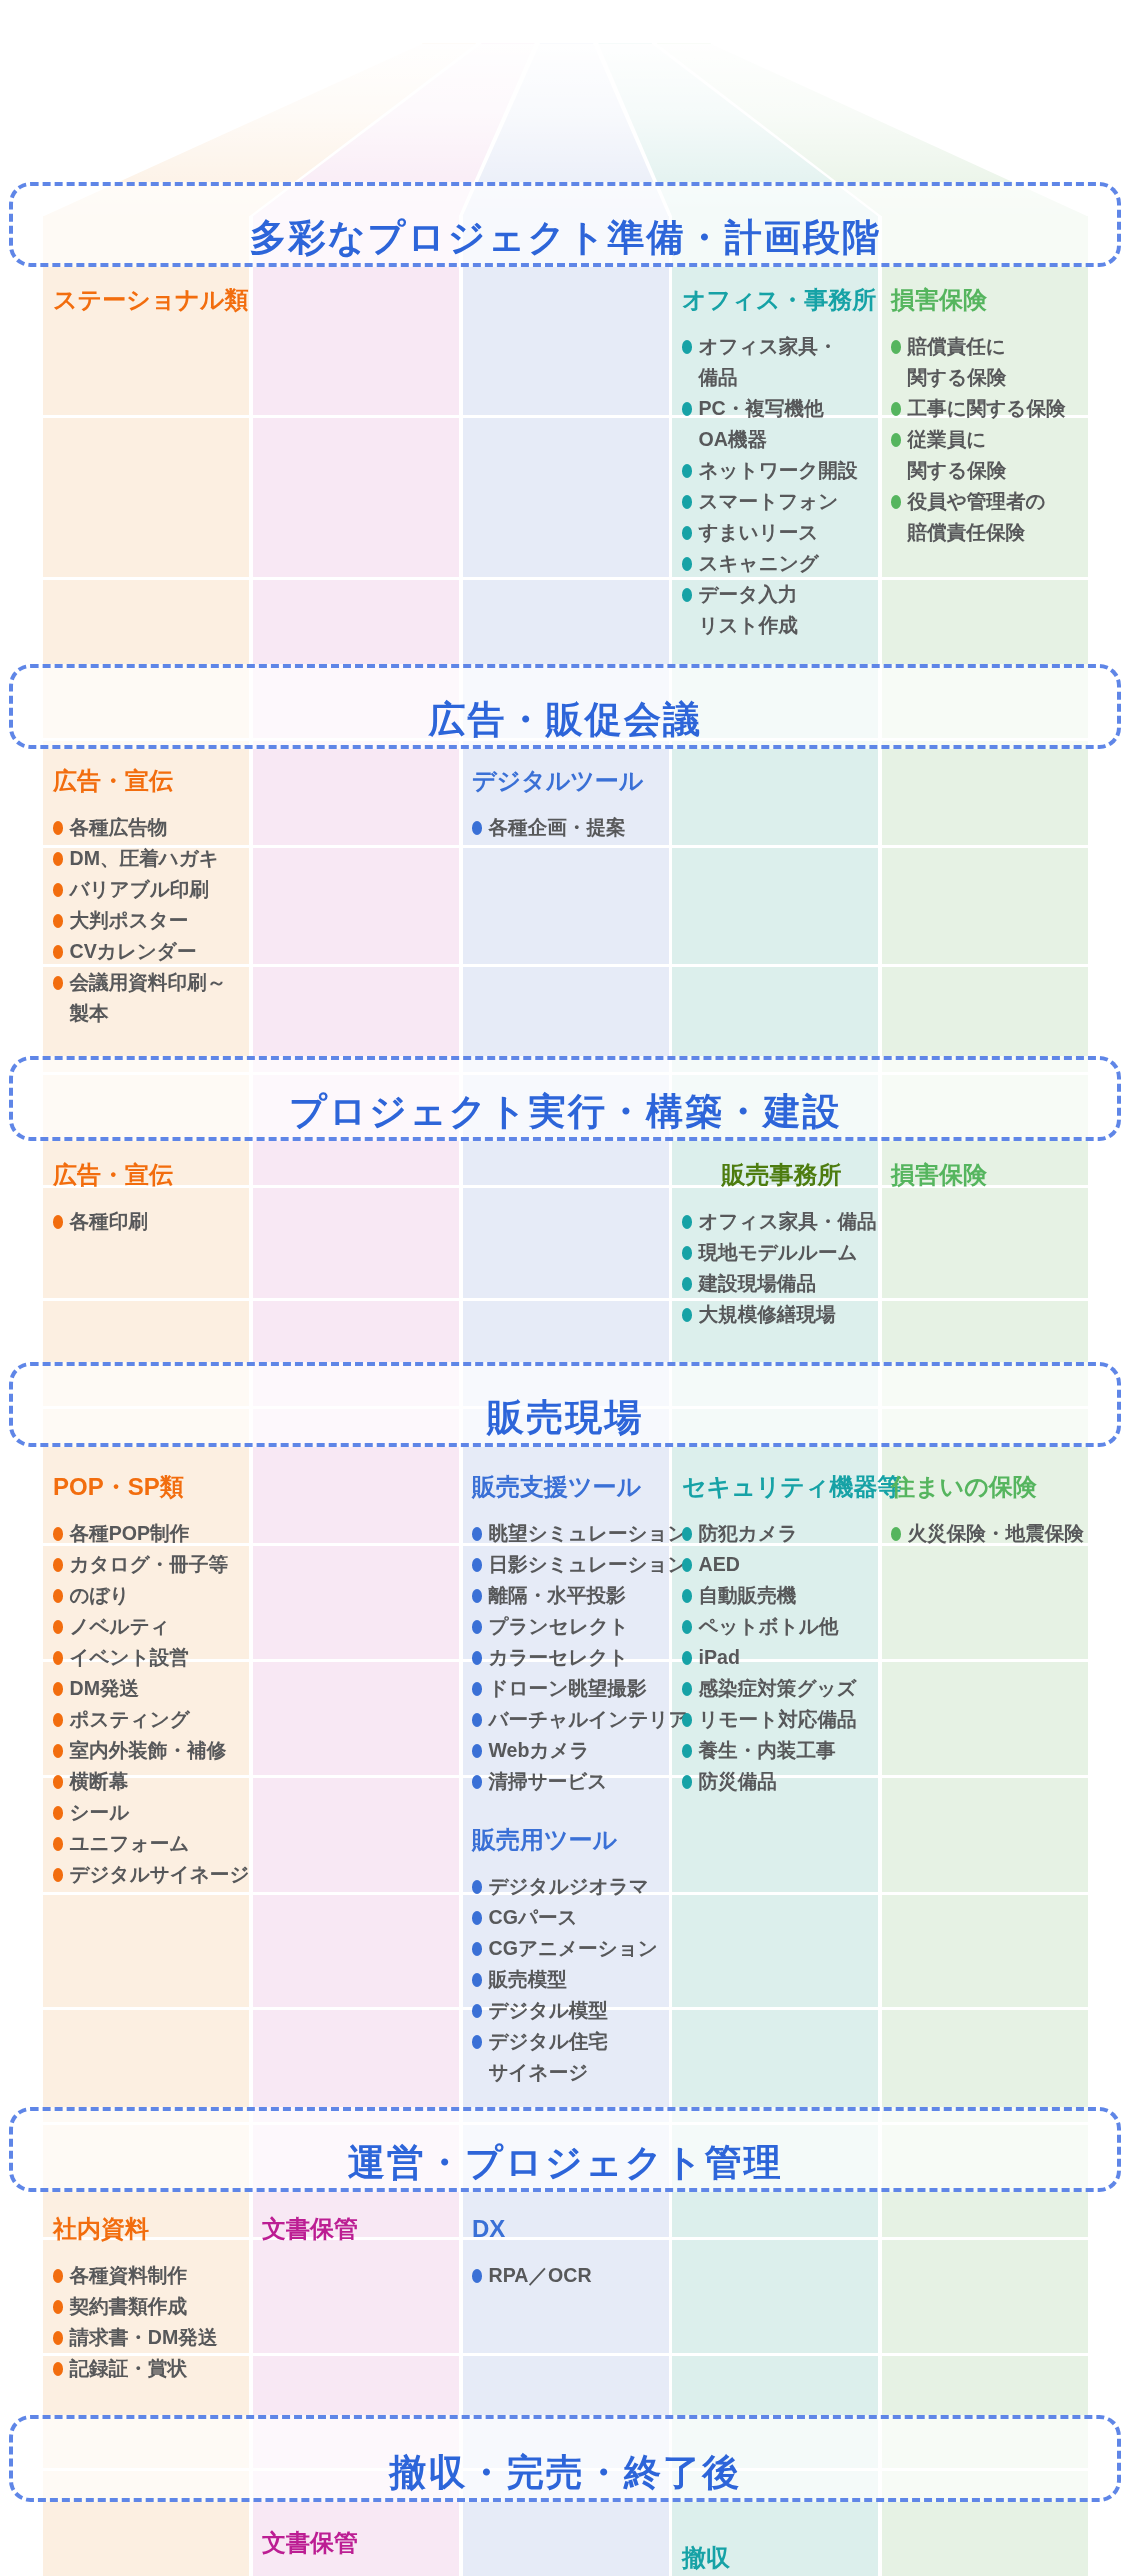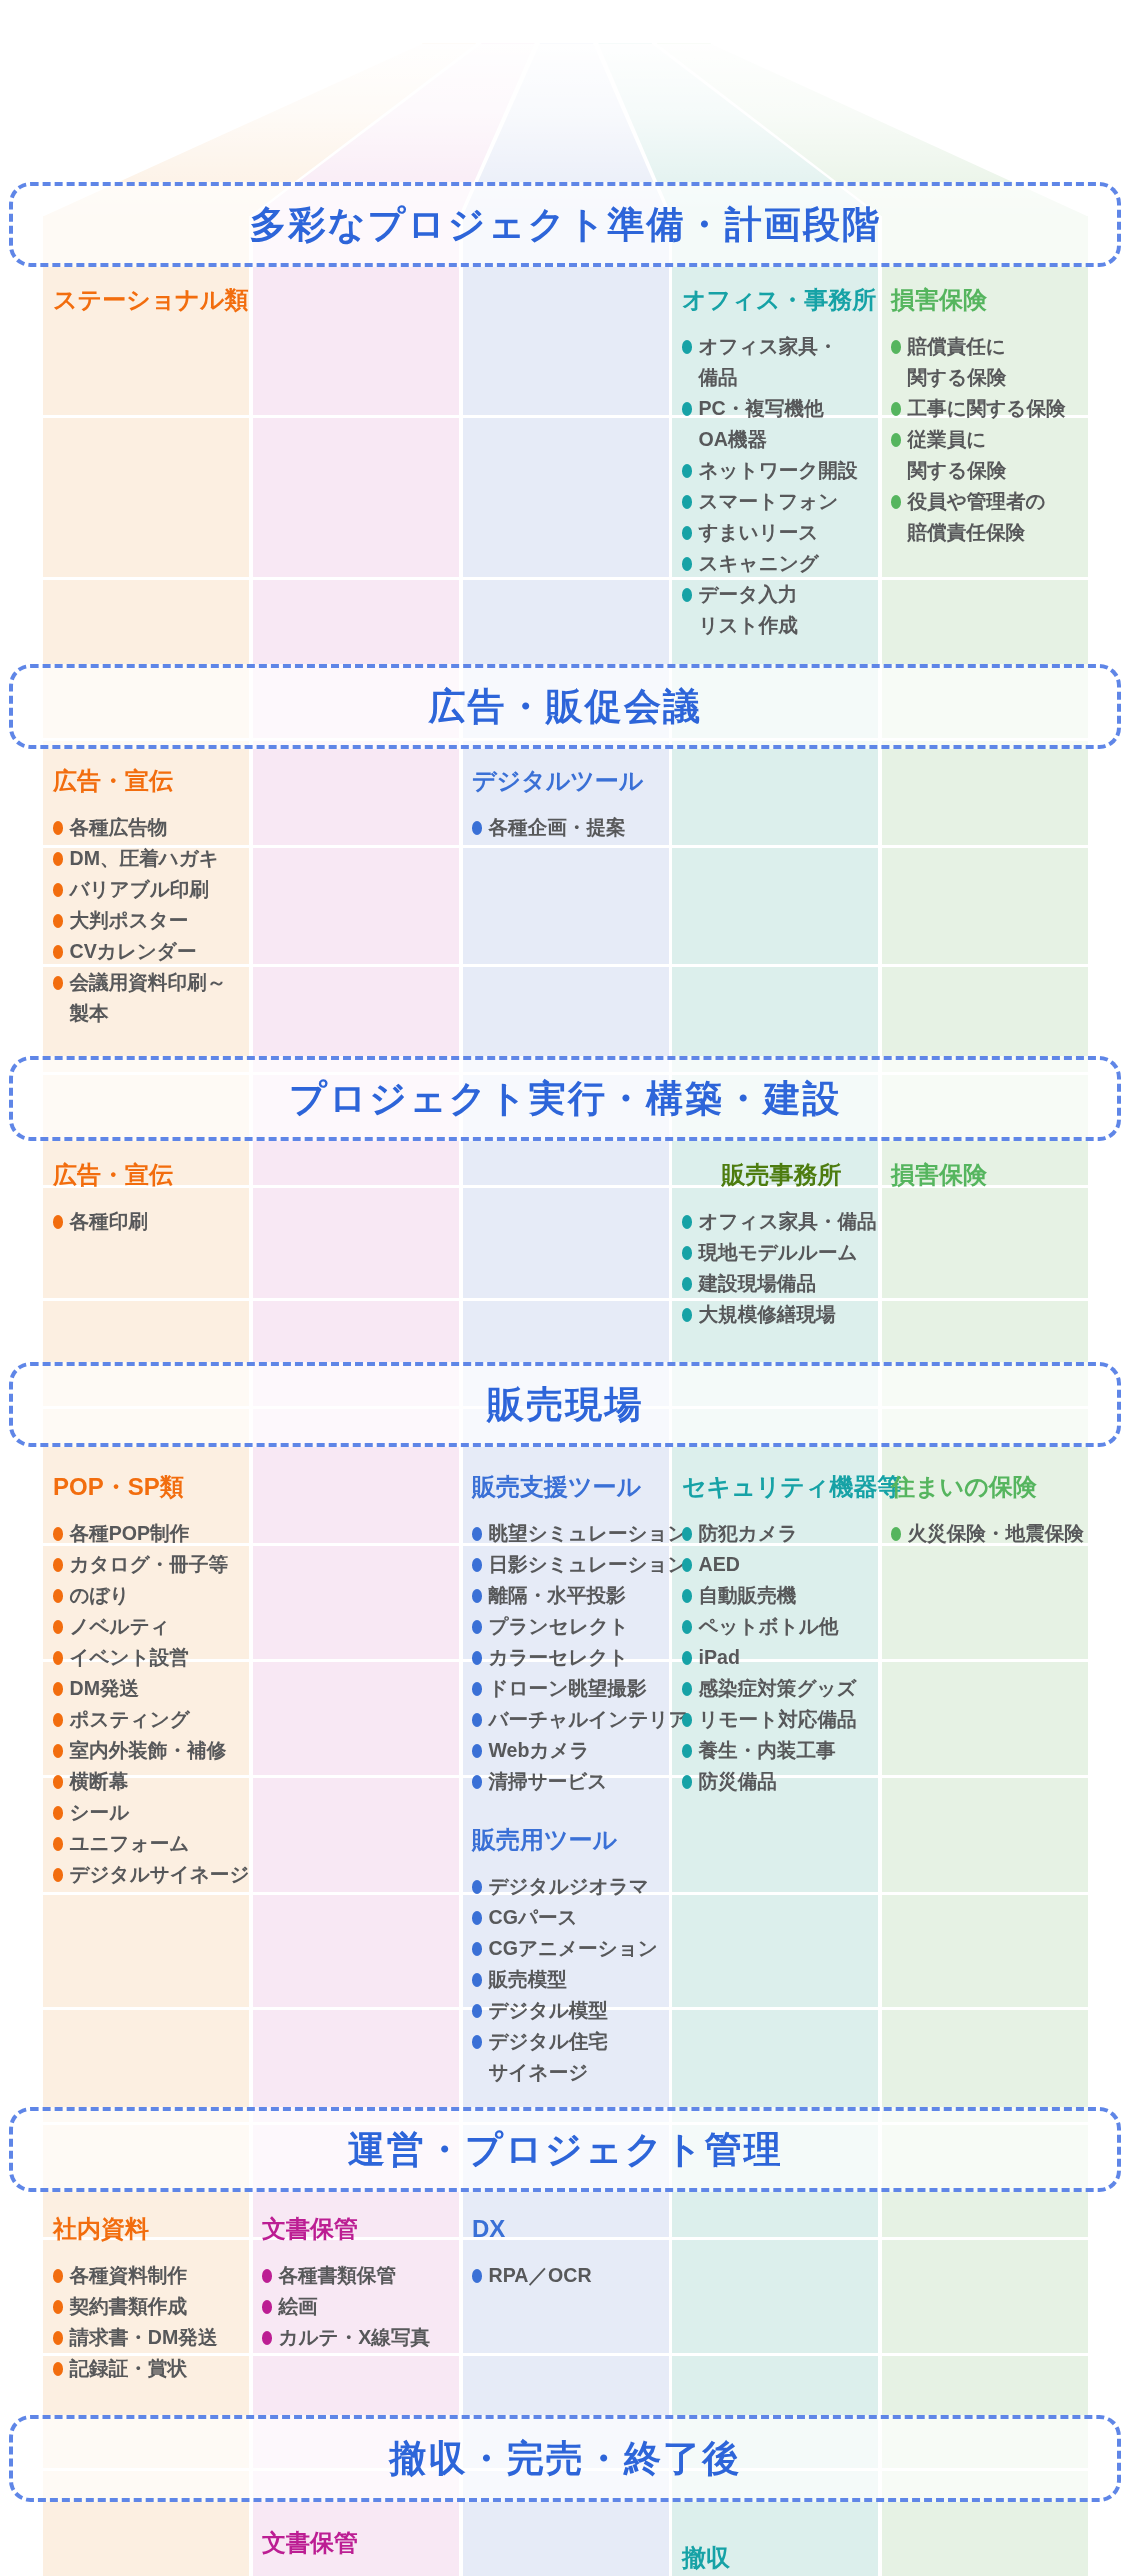--- a/index.html
+++ b/index.html
@@ -19,7 +19,7 @@
     position:absolute;left:9.3px;width:1104px;
     background:rgba(255,255,255,0.68);
     border:4.6px dashed #5f86e7;border-radius:21.6px;
-    display:flex;align-items:center;justify-content:center;
+    display:flex;align-items:flex-end;justify-content:center;
   }
   .band-title{font-size:37px;font-weight:bold;color:#2d65d9;letter-spacing:2.1px;white-space:nowrap;}
   .group{position:absolute;width:199px;}

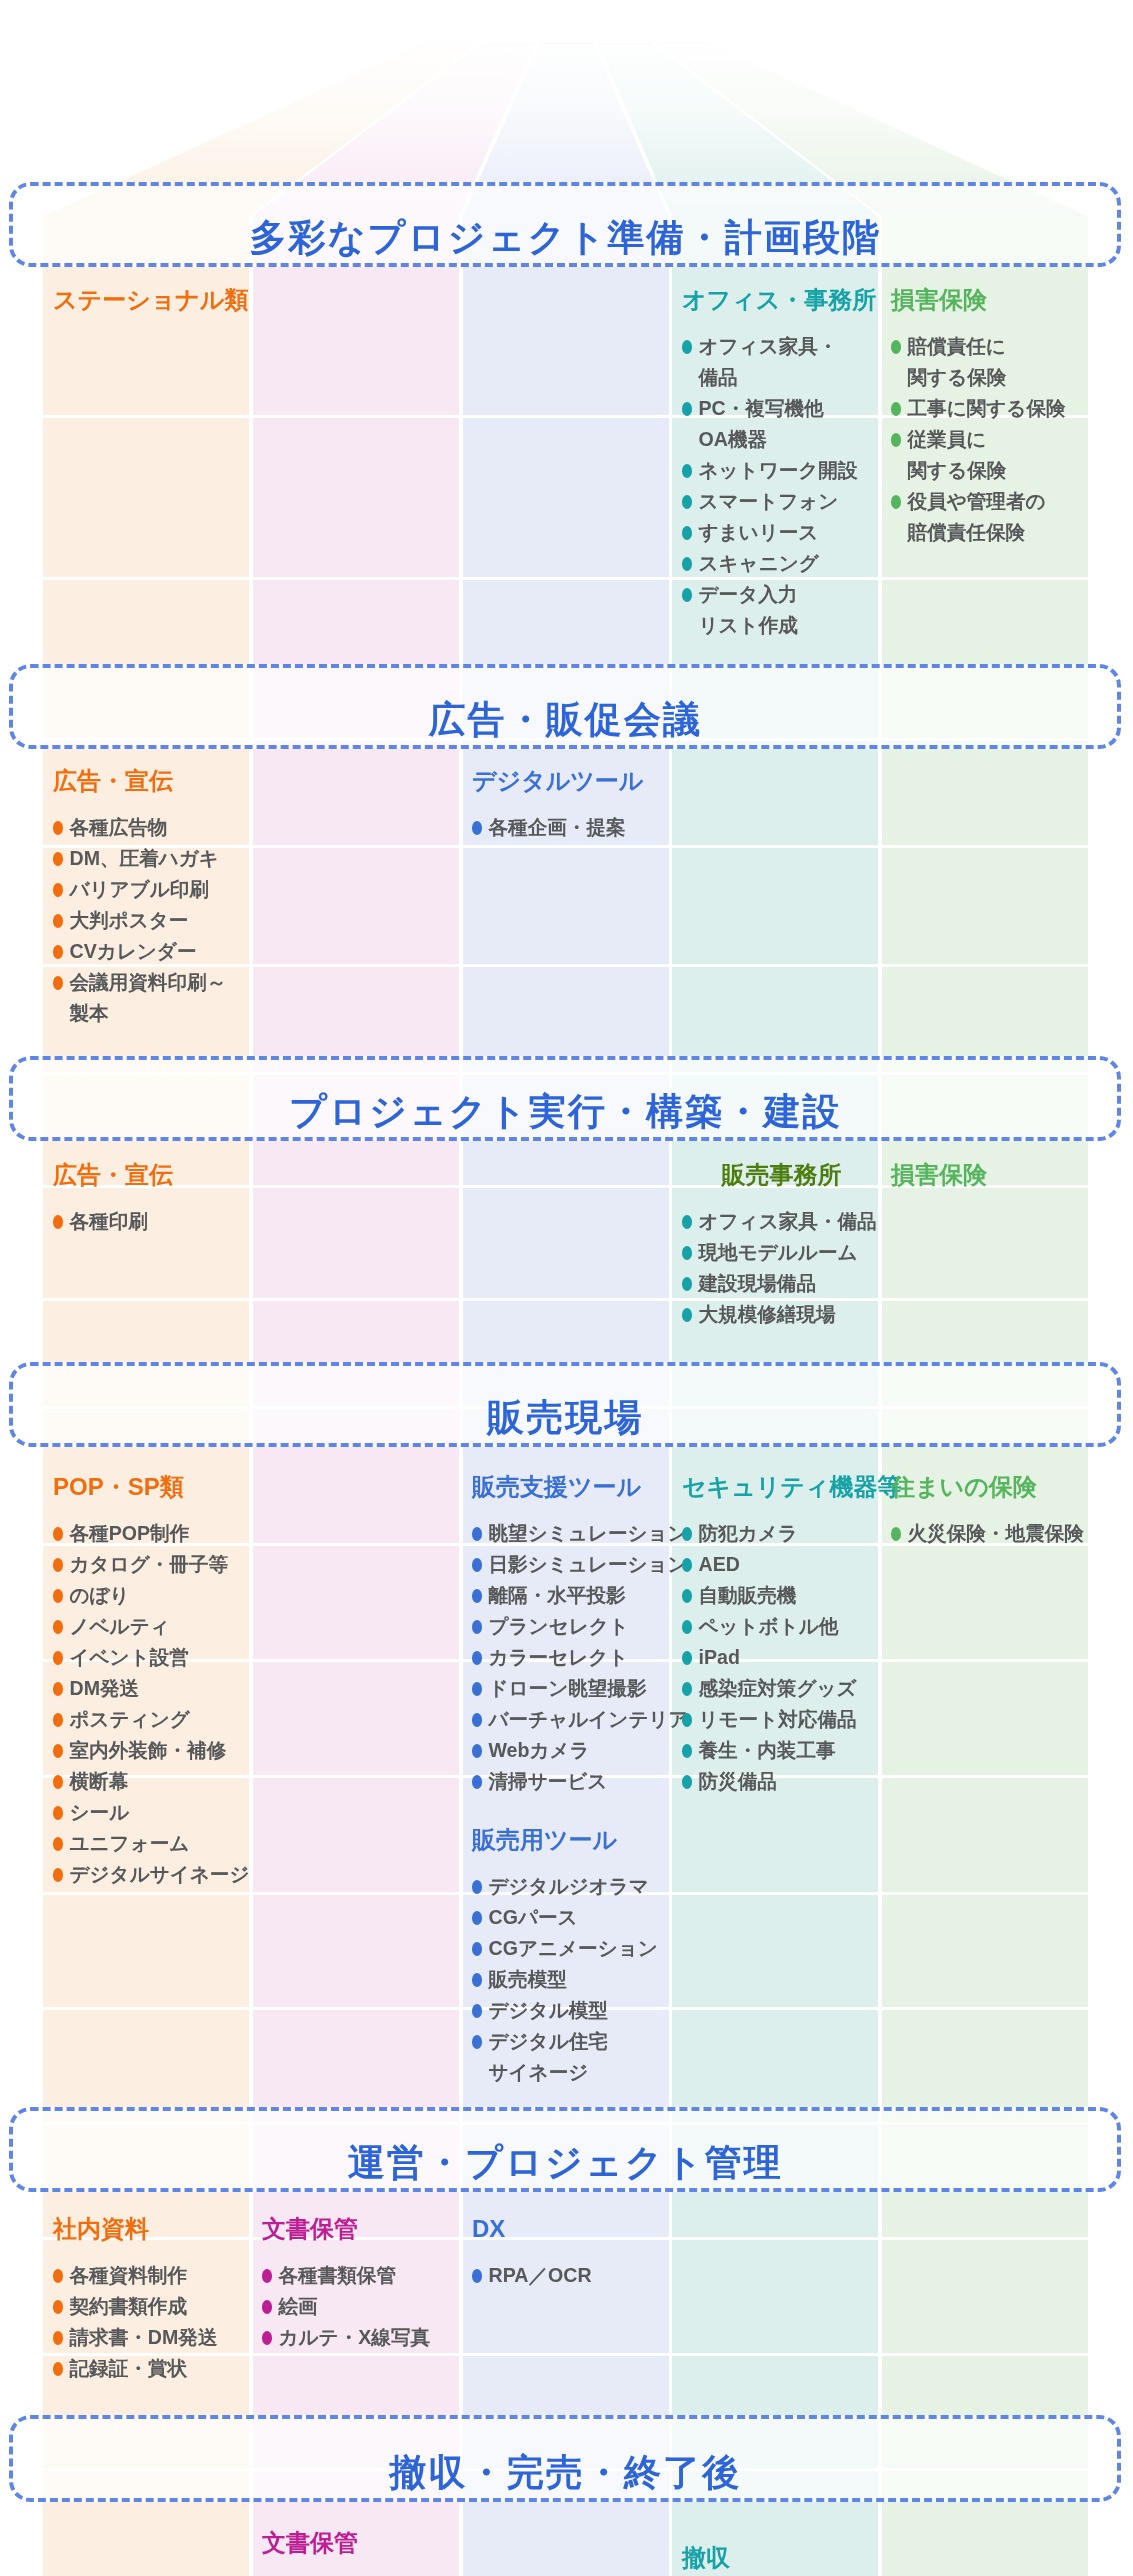--- a/index.html
+++ b/index.html
@@ -436,20 +436,6 @@
       </div>
       <div class="group" style="left: 262px; top: 2213px;">
         <div class="group-header" style="color: rgb(188, 30, 147);">文書保管</div>
-        <div>
-          <div class="item-line">
-            <span class="bullet" style="background: rgb(188, 30, 147);"></span>
-            <span>各種書類保管</span>
-          </div>
-          <div class="item-line">
-            <span class="bullet" style="background: rgb(188, 30, 147);"></span>
-            <span>絵画</span>
-          </div>
-          <div class="item-line">
-            <span class="bullet" style="background: rgb(188, 30, 147);"></span>
-            <span>カルテ・X線写真</span>
-          </div>
-        </div>
       </div>
       <div class="group" style="left: 472px; top: 2213px;">
         <div class="group-header" style="color: rgb(58, 112, 214);">DX</div>

